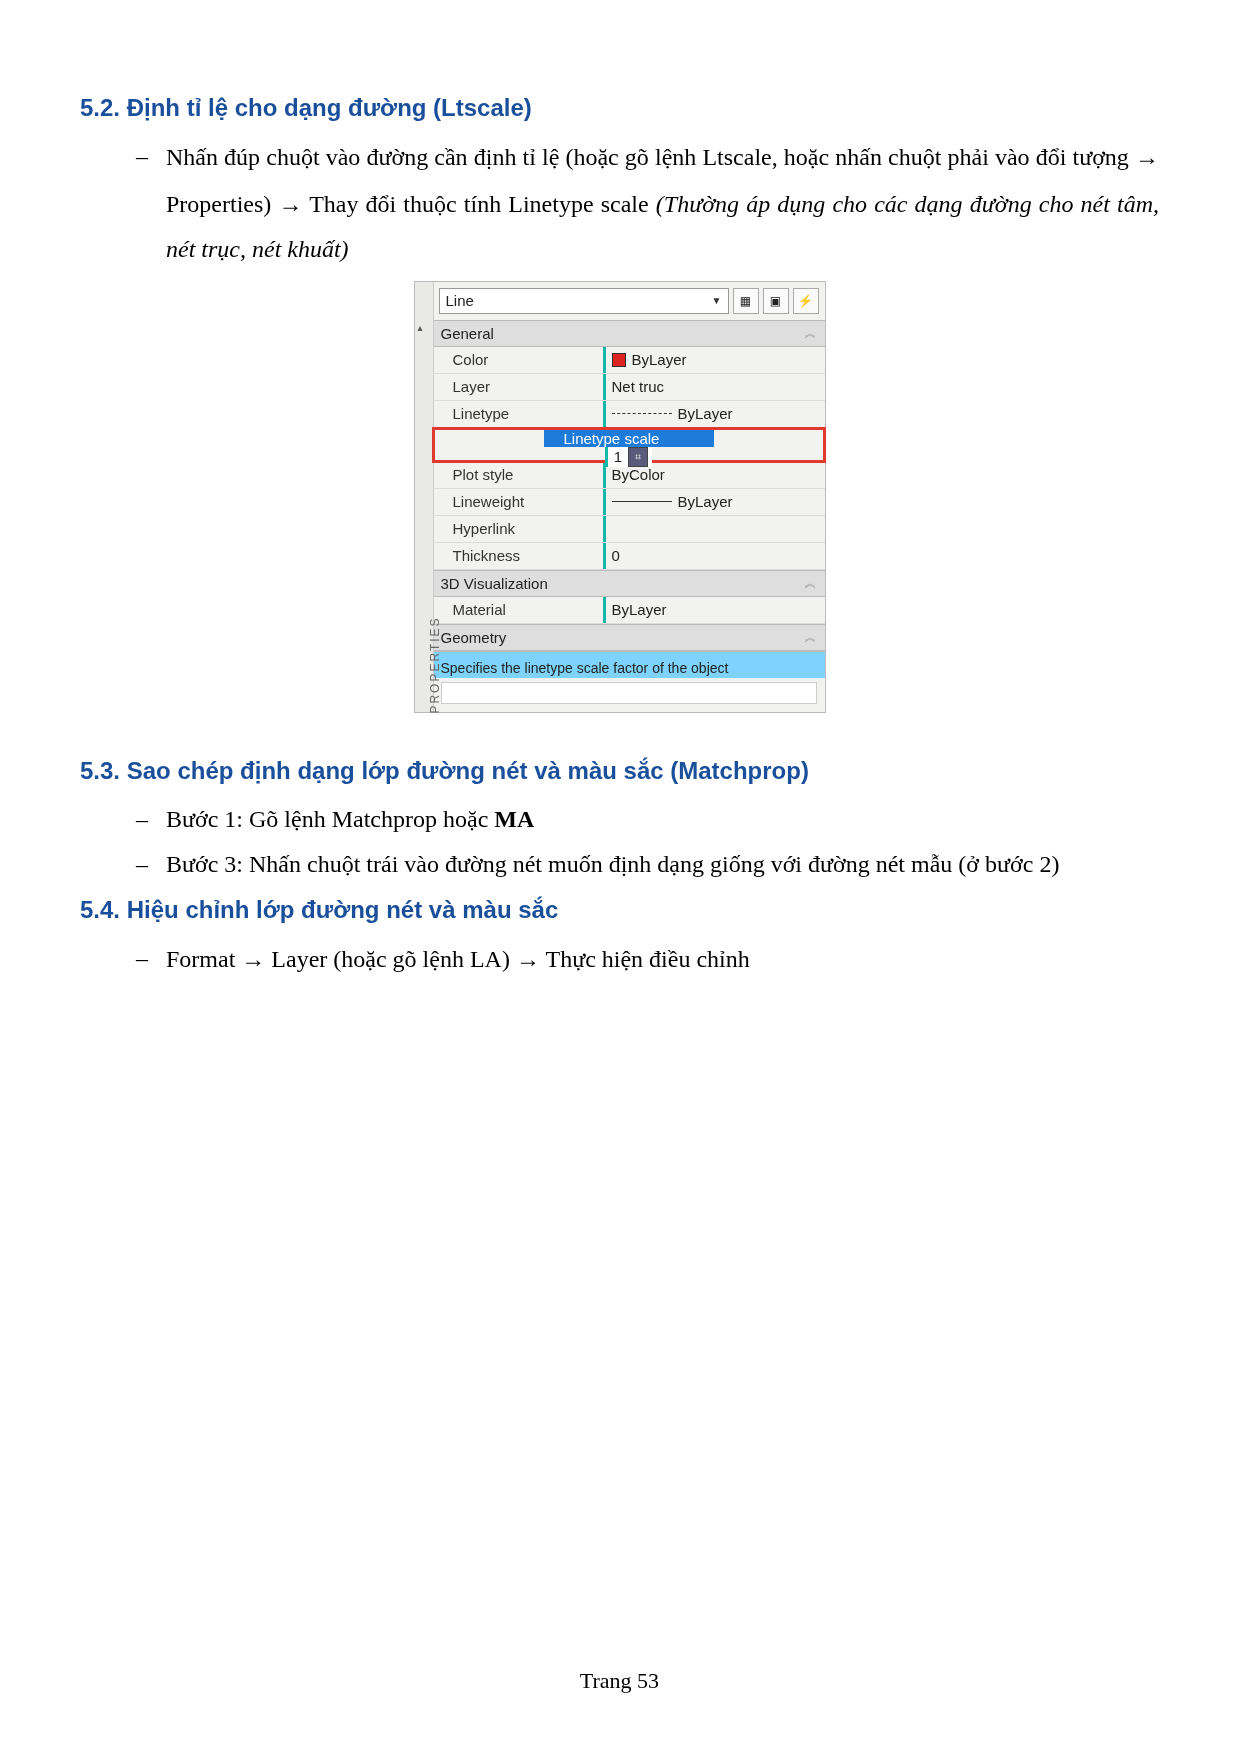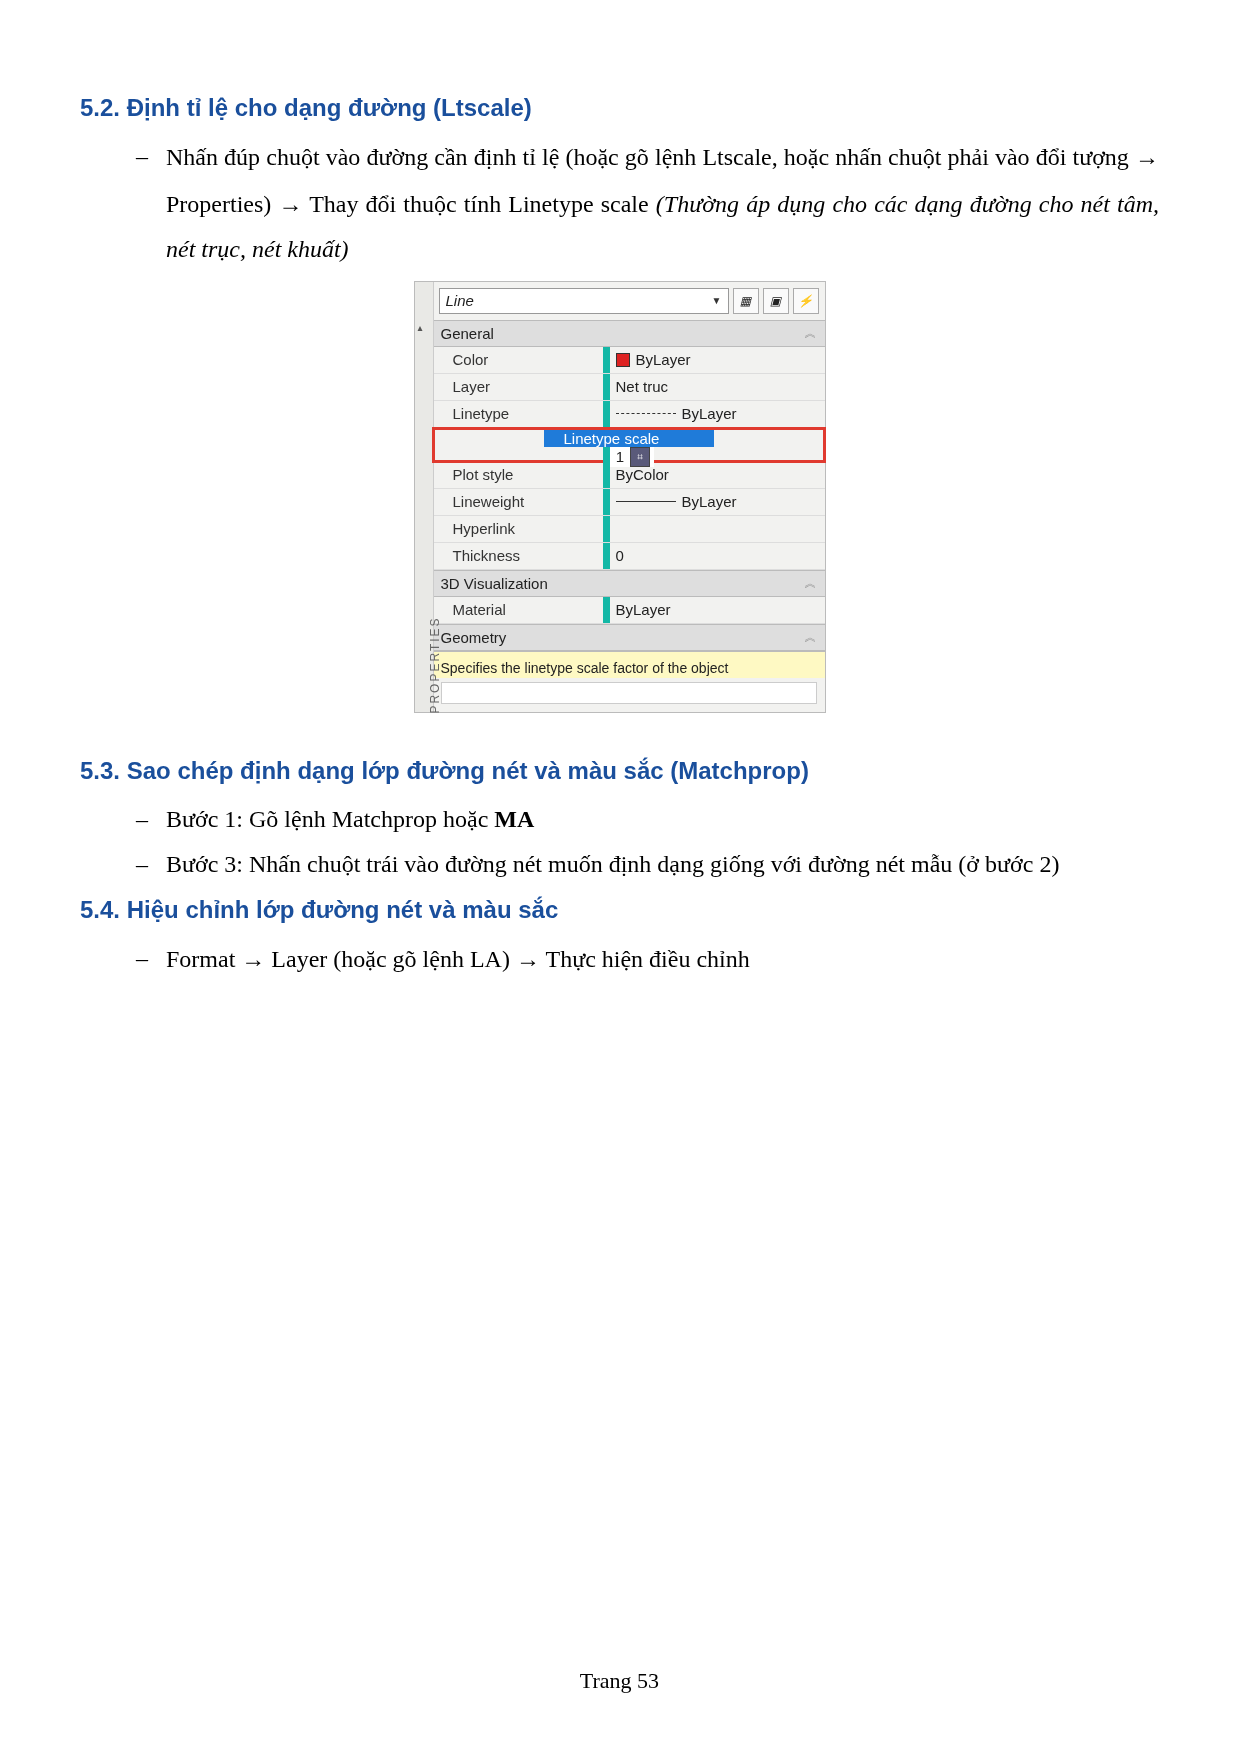--- a/index.html
+++ b/index.html
@@ -111,7 +111,6 @@
     gap: 4px;
     padding: 6px 6px;
     background: #f2f2f0;
-    font-style: italic;
   }
   .panel-top .combo {
     flex: 1;

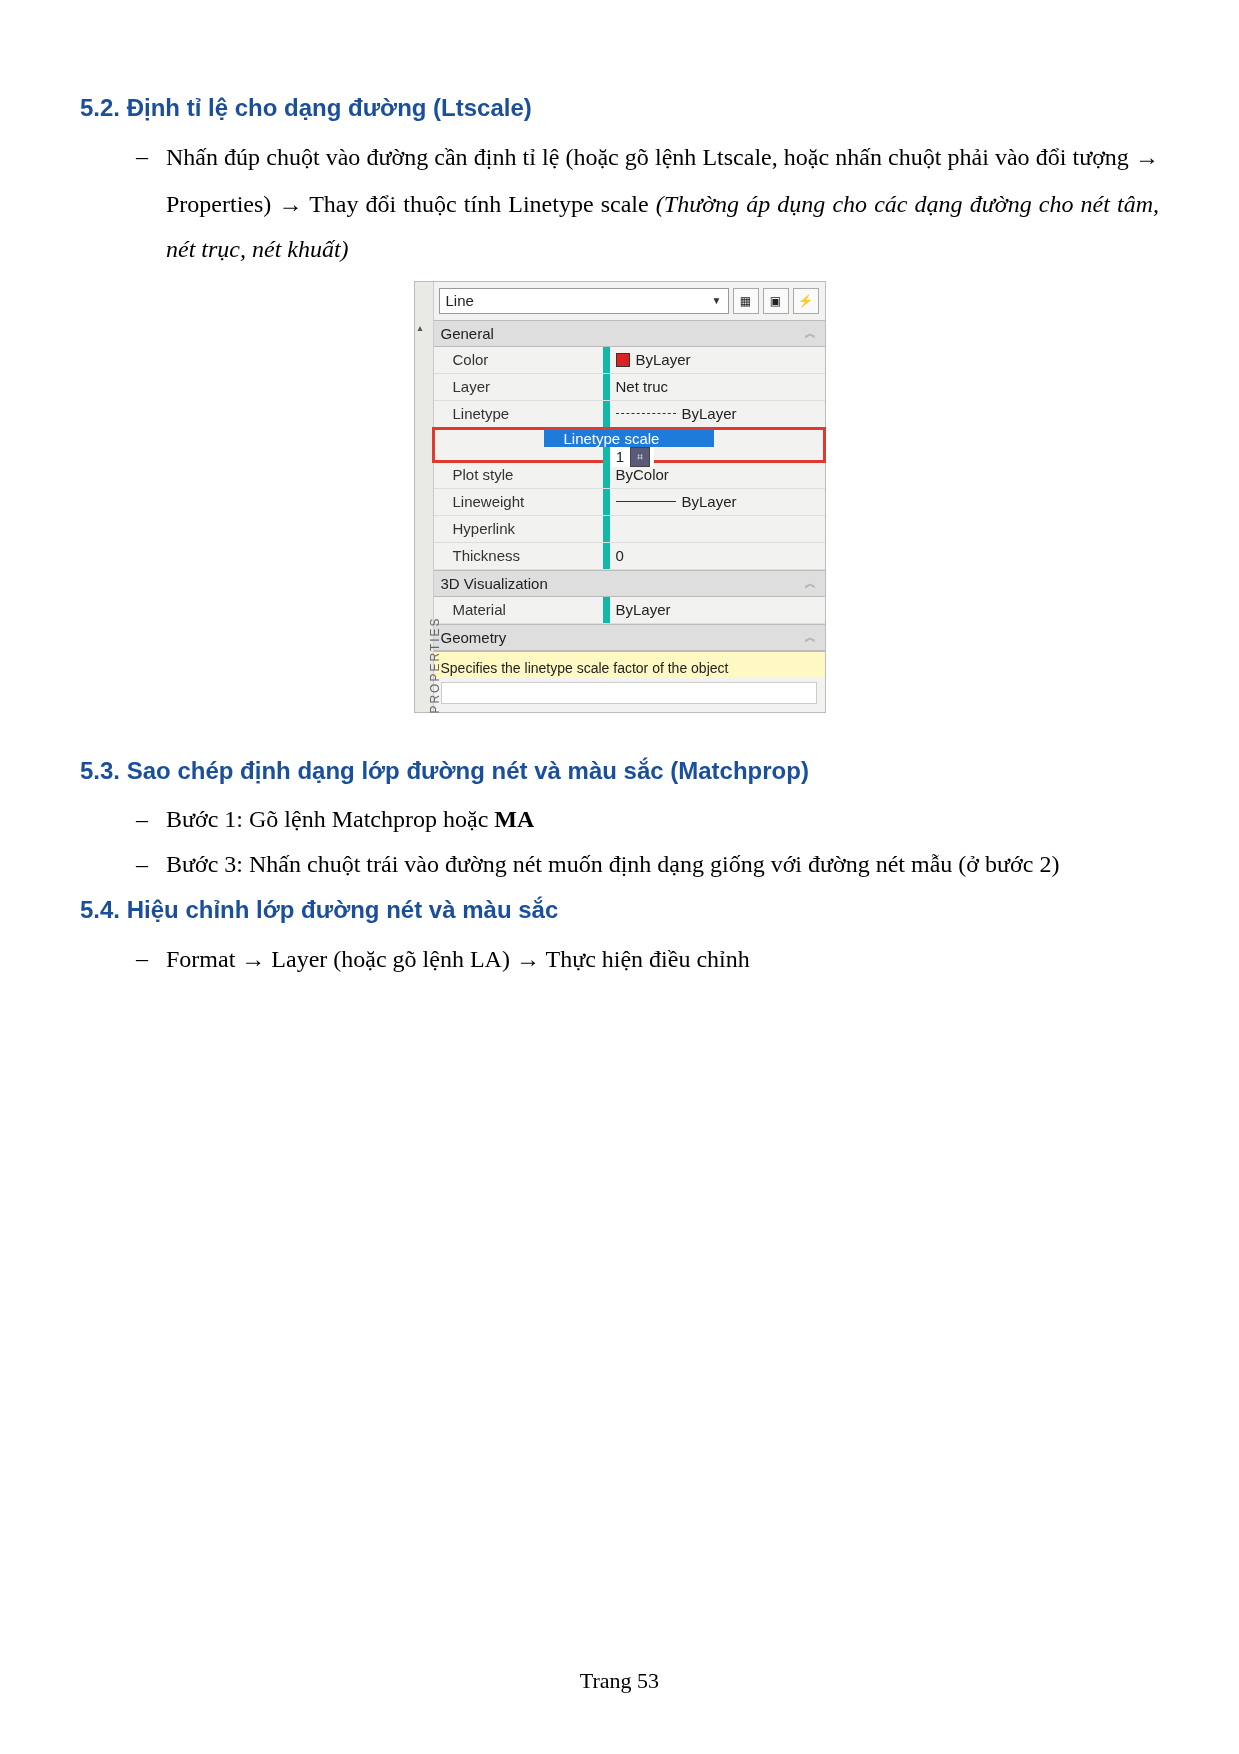--- a/index.html
+++ b/index.html
@@ -167,7 +167,7 @@
   .prop-row .value {
     flex: 1;
     padding-left: 6px;
-    border-left: 7px solid #14b8a6;
+    border-left: 3px solid #14b8a6;
     display: flex;
     align-items: center;
     gap: 6px;

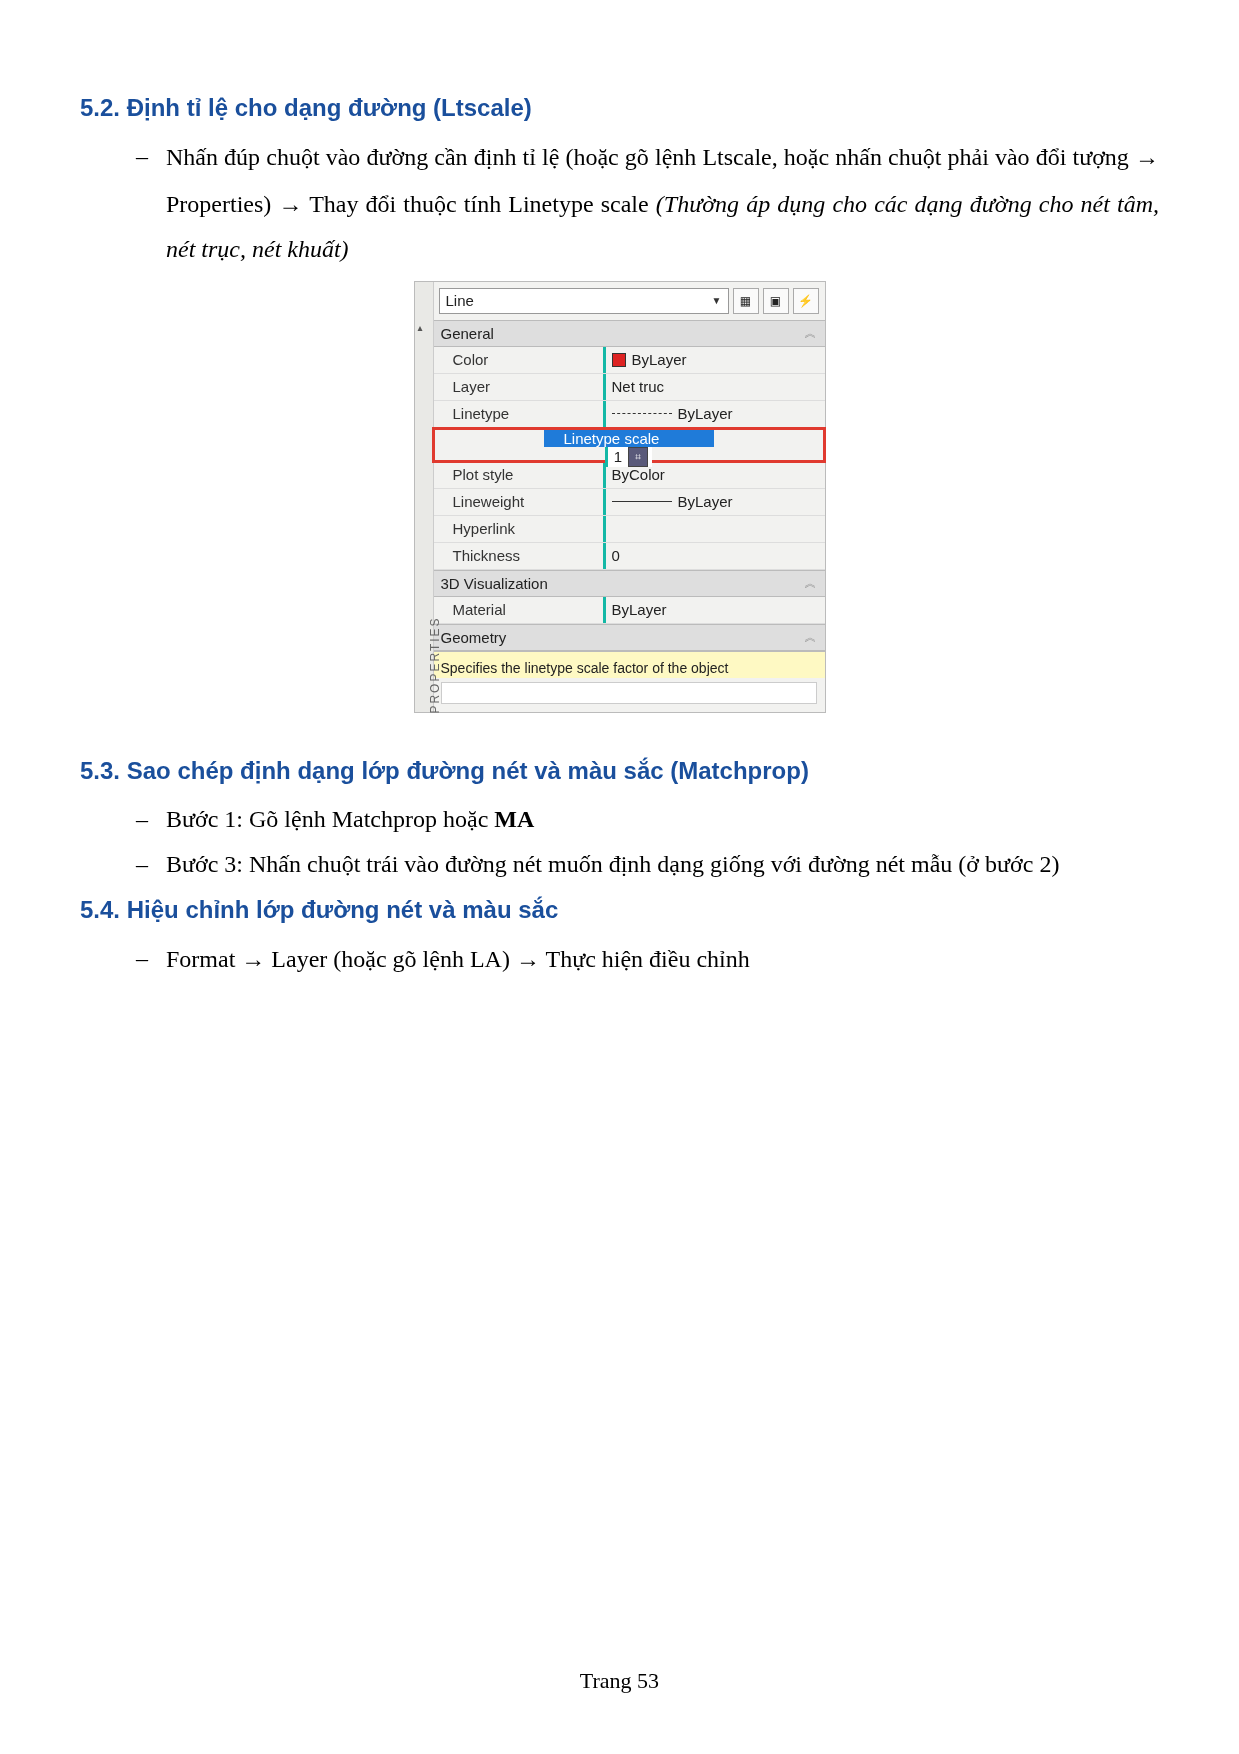--- a/index.html
+++ b/index.html
@@ -225,7 +225,7 @@
     padding: 8px 8px 2px 8px;
     font-size: 14px;
     border-top: 1px solid #bbb;
-    background: #fef9c3;
+    background: #7dd3fc;
   }
   .status-box {
     border: 1px solid #ccc;

